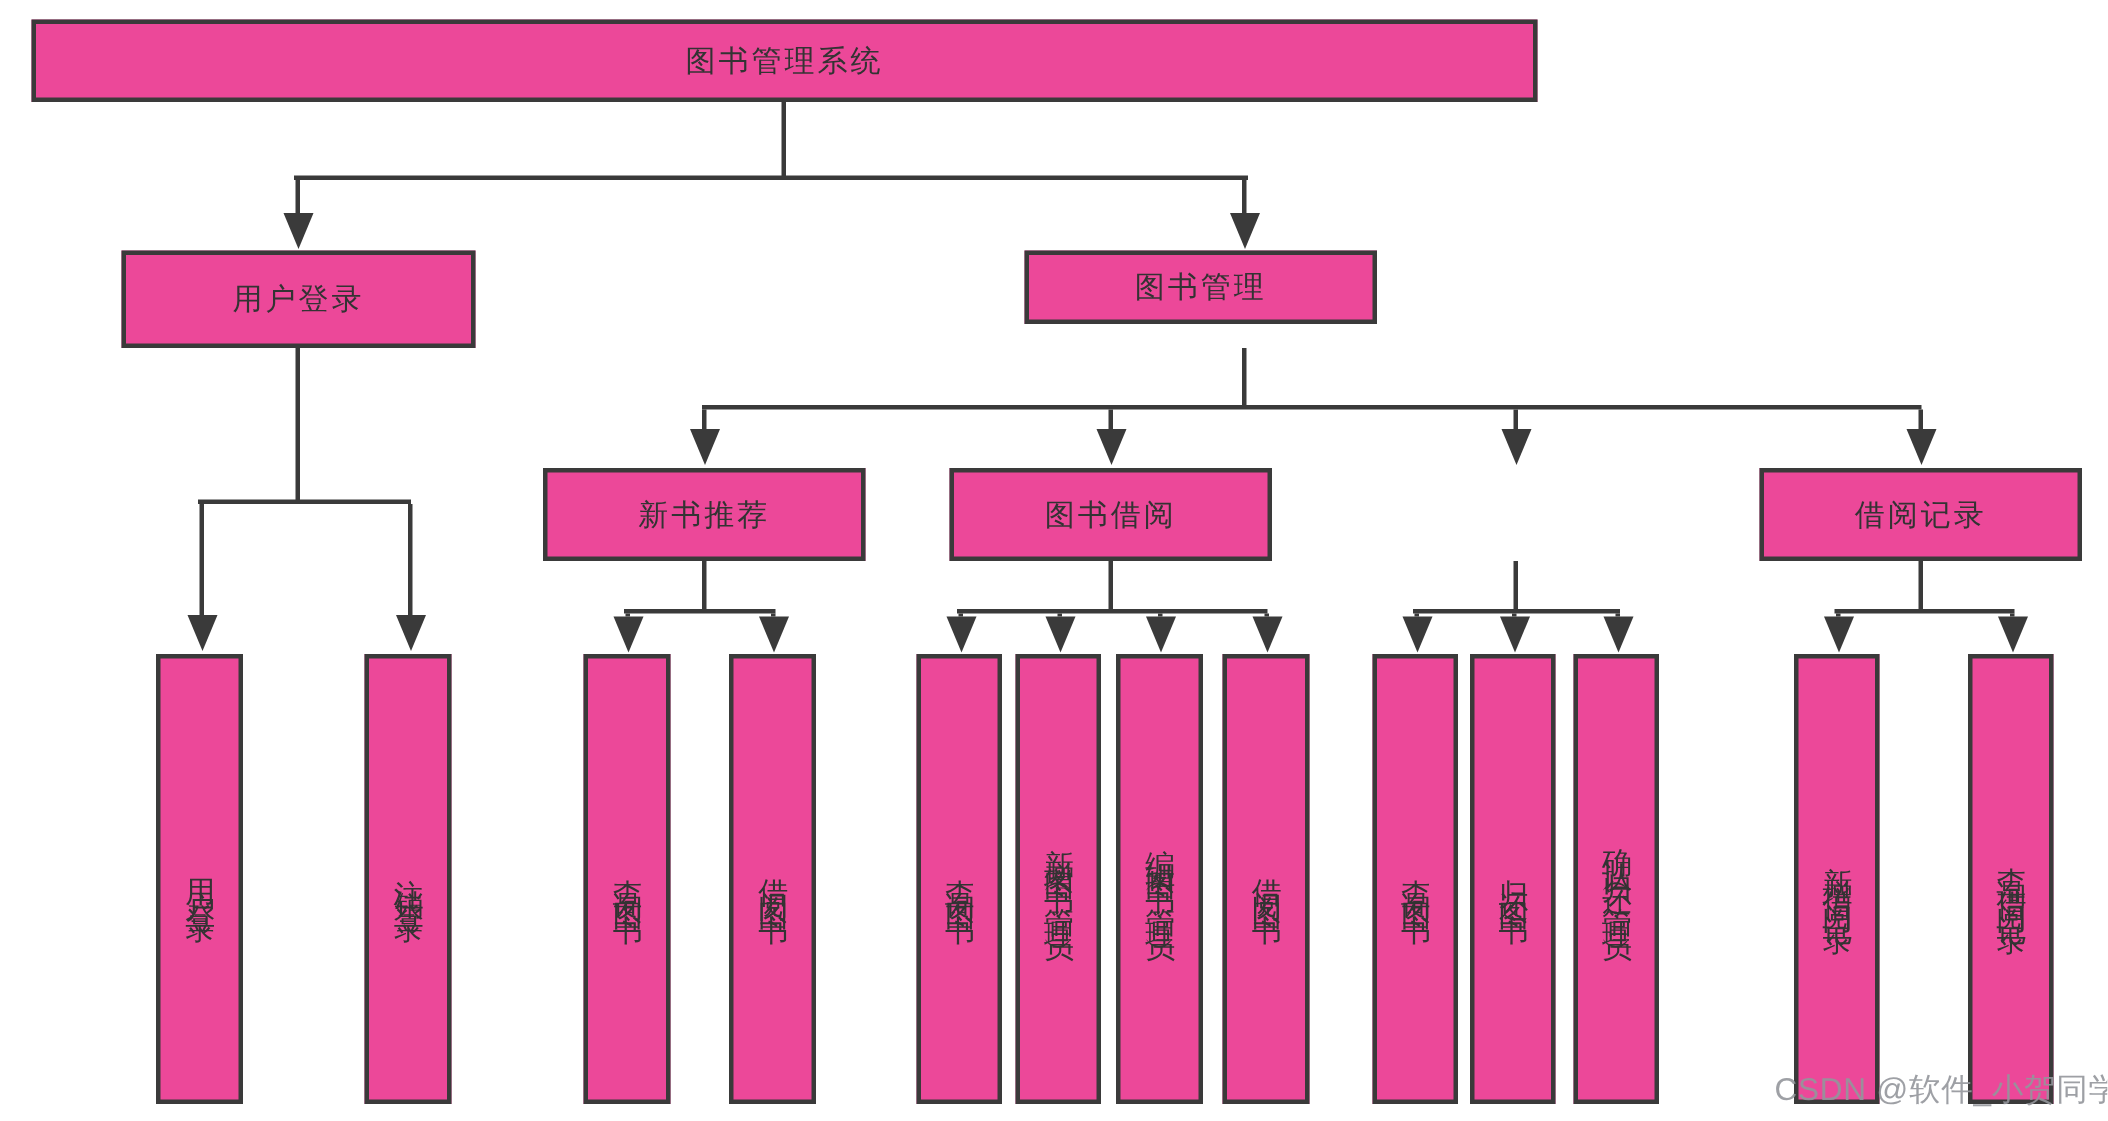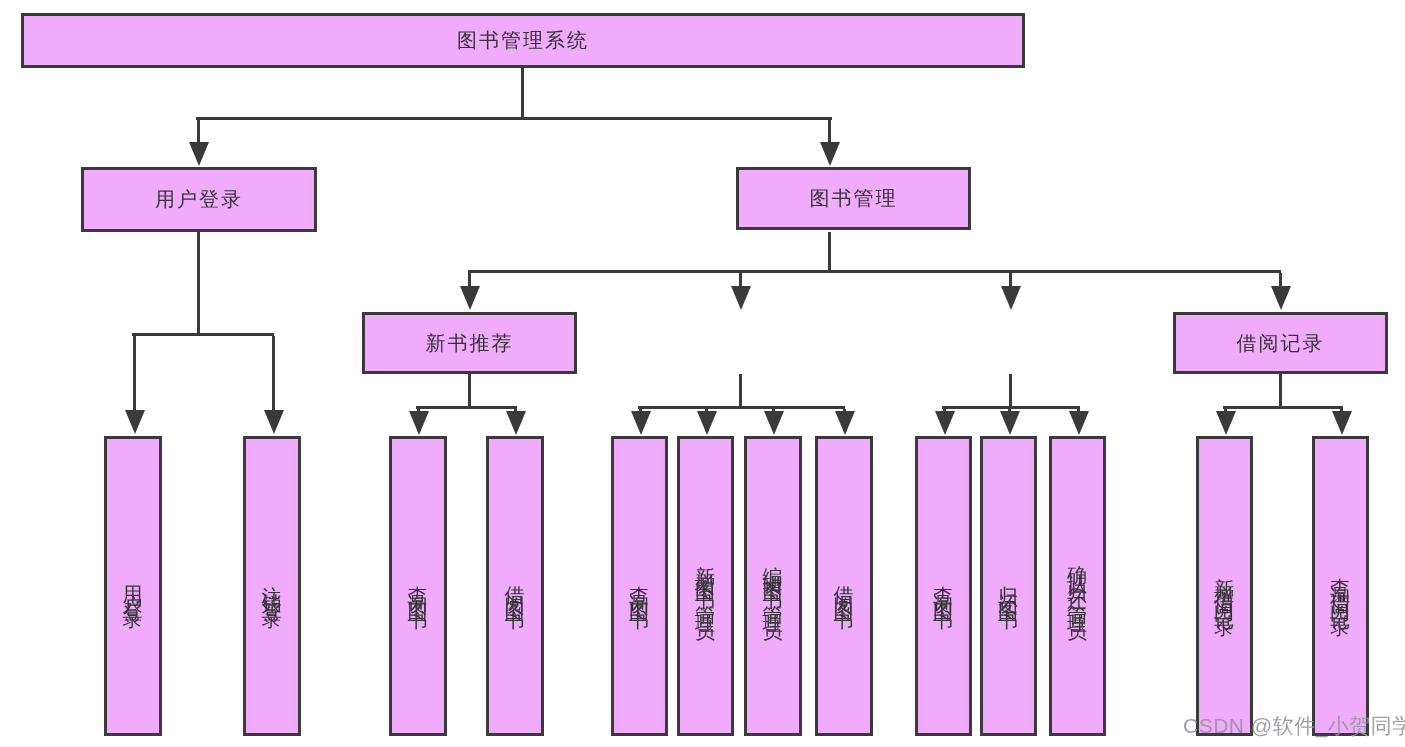--- a/index.html
+++ b/index.html
@@ -11,7 +11,7 @@
     position:absolute;
     box-sizing:border-box;
     border:3px solid #3a3a3a;
-    background:#f0abfc;
+    background:#ec4899;
     color:#333333;
     display:flex;
     align-items:center;

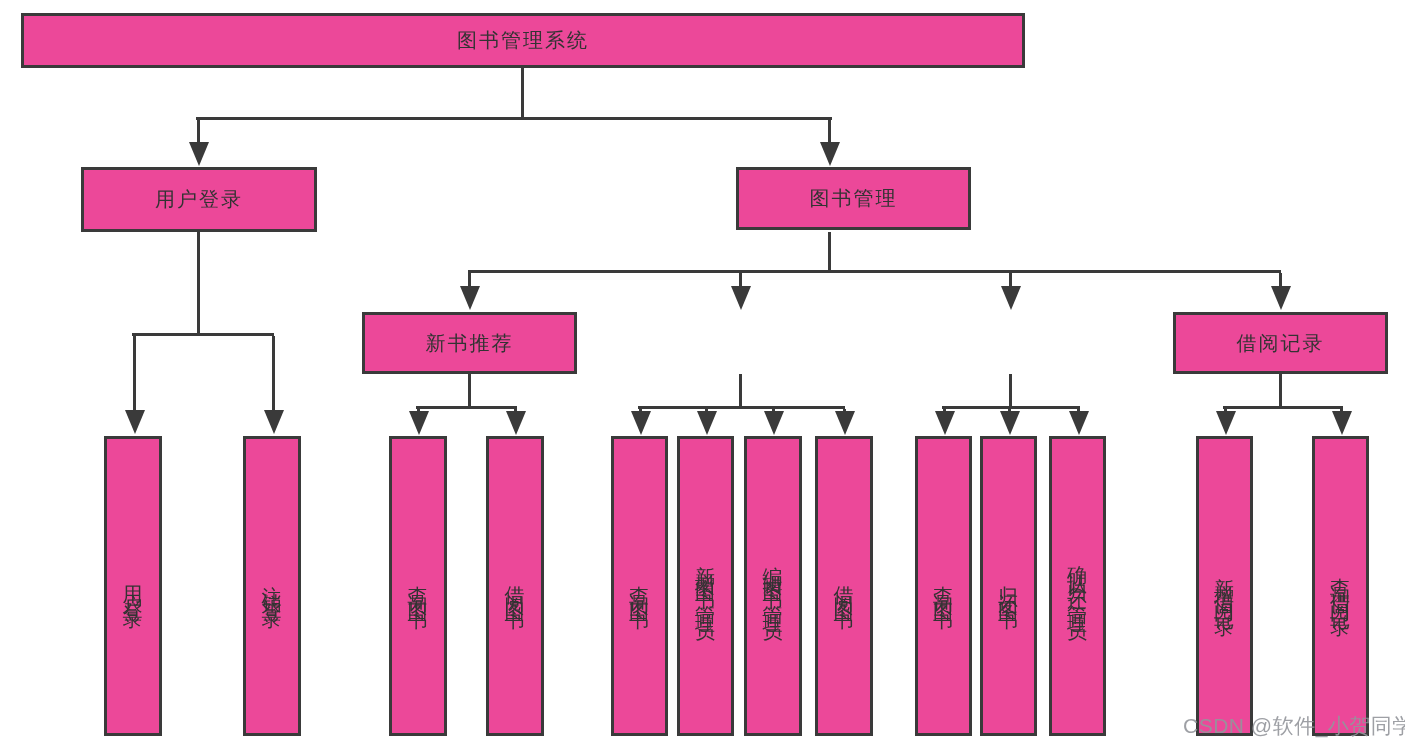--- a/index.html
+++ b/index.html
@@ -65,7 +65,7 @@
   <div class="node" style="left:21px;top:13px;width:1004px;height:55px">图书管理系统</div>
 
   <div class="node" style="left:81px;top:167px;width:236px;height:65px">用户登录</div>
-  <div class="node" style="left:736px;top:167px;width:235px;height:63px">图书管理</div>
+  <div class="node" style="left:683px;top:167px;width:235px;height:49px">图书管理</div>
 
   <div class="node" style="left:362px;top:312px;width:215px;height:62px">新书推荐</div>
   <div class="node" style="left:1173px;top:312px;width:215px;height:62px">借阅记录</div>

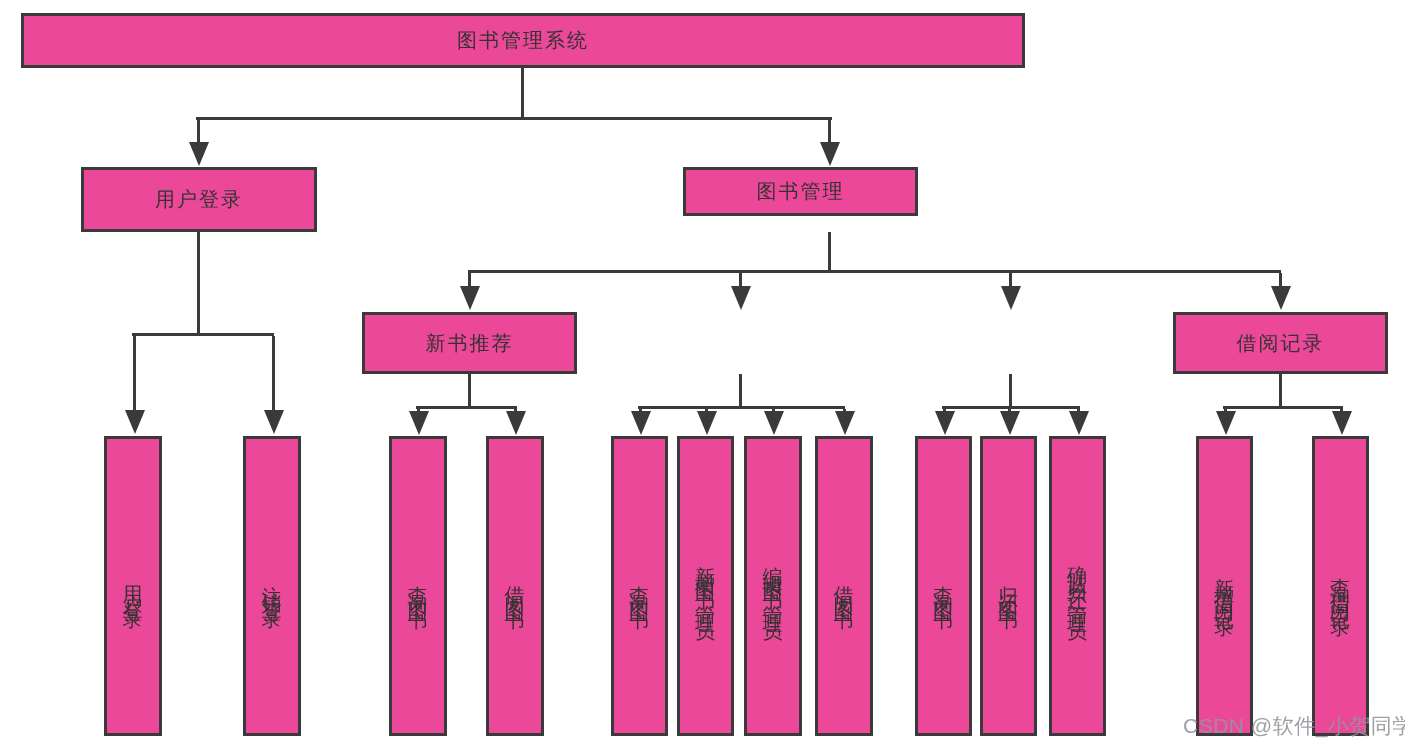--- a/index.html
+++ b/index.html
@@ -68,6 +68,7 @@
   <div class="node" style="left:683px;top:167px;width:235px;height:49px">图书管理</div>
 
   <div class="node" style="left:362px;top:312px;width:215px;height:62px">新书推荐</div>
+  <div class="node" style="left:633px;top:312px;width:215px;height:62px">图书借阅</div>
   <div class="node" style="left:1173px;top:312px;width:215px;height:62px">借阅记录</div>
 
   <div class="node leaf" style="left:104px;width:58px">用户登录</div>

